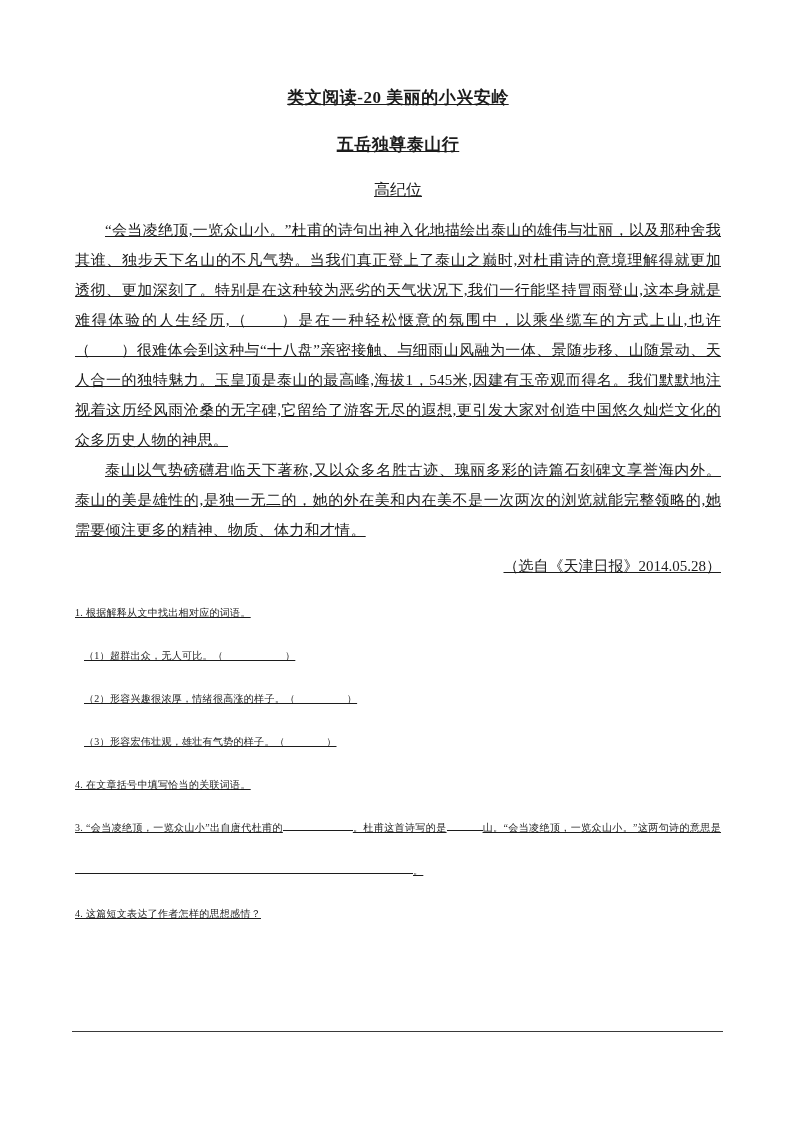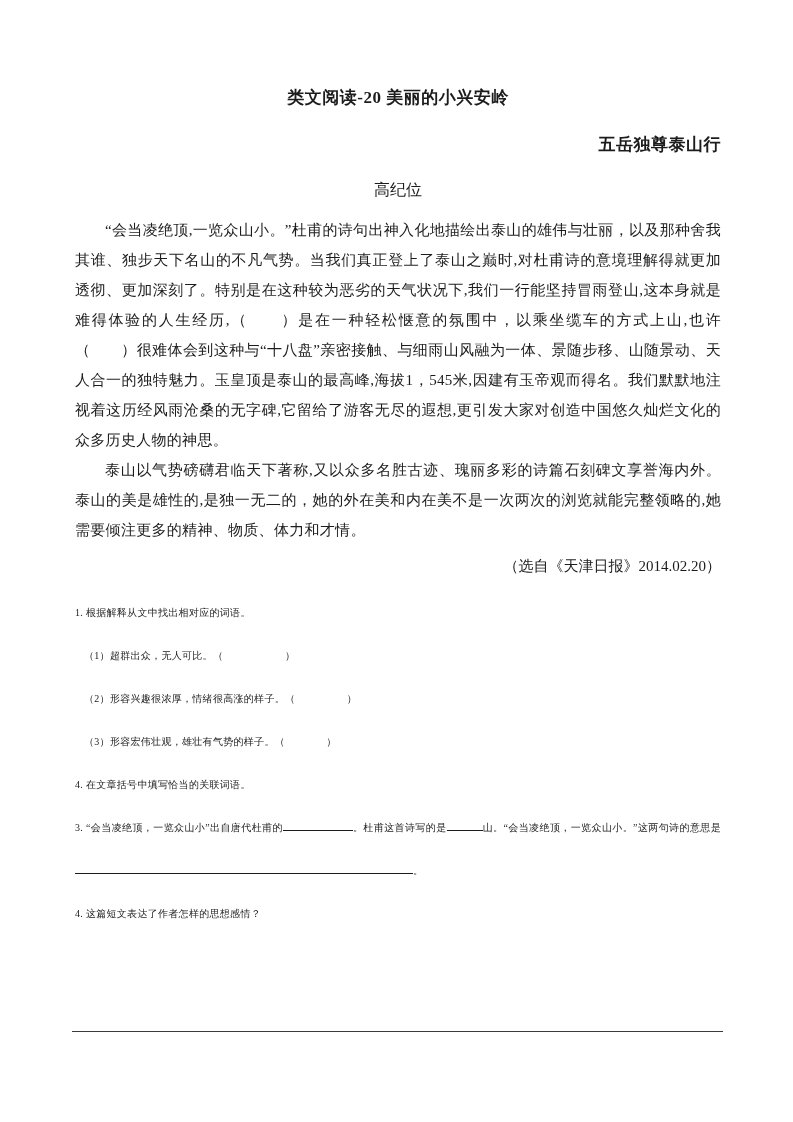--- a/index.html
+++ b/index.html
@@ -15,6 +15,7 @@
   }
   .content {
     padding: 86px 72px 0 75px;
+    text-decoration: underline;
   }
   .title {
     text-align: center;

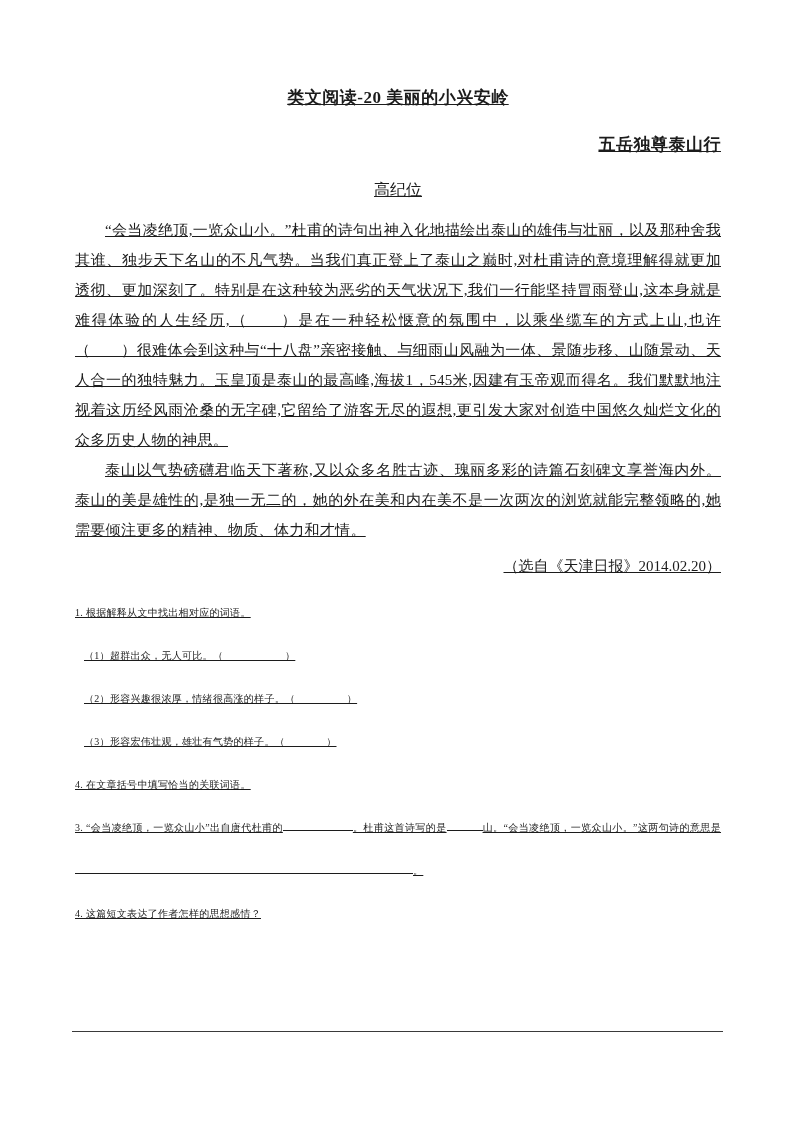--- a/index.html
+++ b/index.html
@@ -25,7 +25,7 @@
     letter-spacing: 0.5px;
   }
   .subtitle {
-    text-align: right;
+    text-align: center;
     font-size: 17px;
     font-weight: bold;
     margin: 0 0 24px 0;

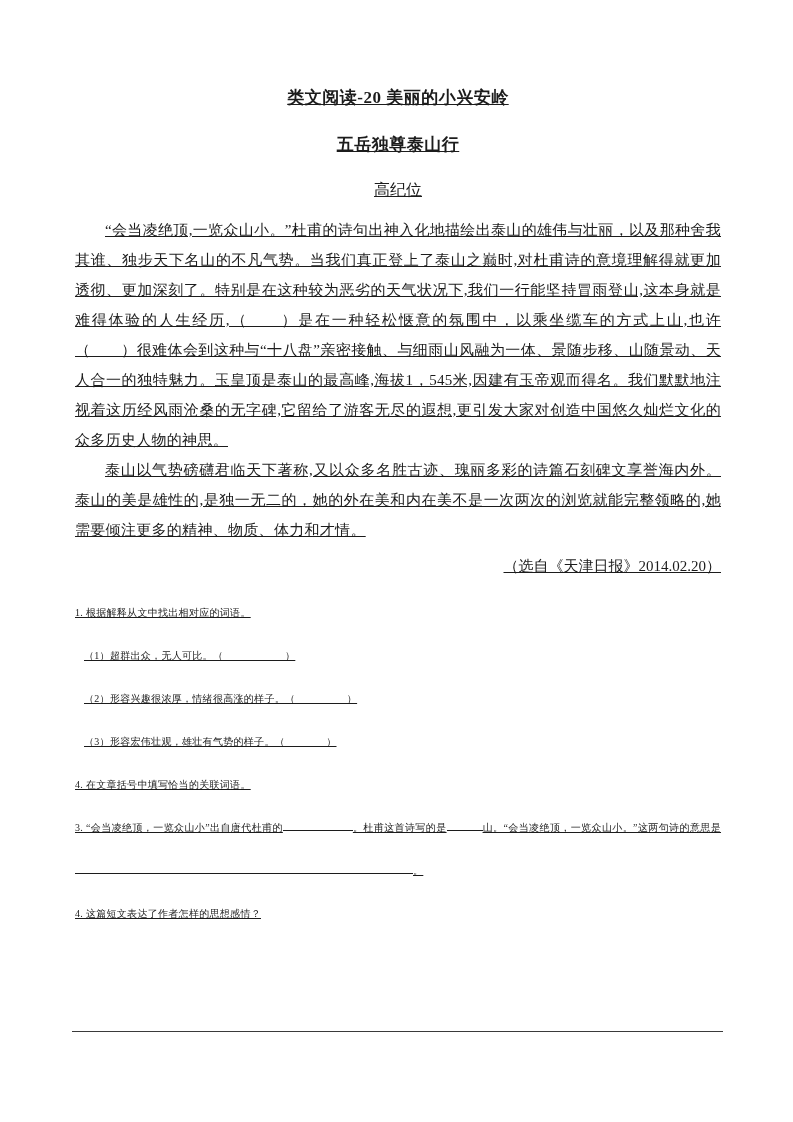--- a/index.html
+++ b/index.html
@@ -92,7 +92,7 @@
     <p class="para">“会当凌绝顶,一览众山小。”杜甫的诗句出神入化地描绘出泰山的雄伟与壮丽，以及那种舍我其谁、独步天下名山的不凡气势。当我们真正登上了泰山之巅时,对杜甫诗的意境理解得就更加透彻、更加深刻了。特别是在这种较为恶劣的天气状况下,我们一行能坚持冒雨登山,这本身就是难得体验的人生经历,（　　）是在一种轻松惬意的氛围中，以乘坐缆车的方式上山,也许（　　）很难体会到这种与“十八盘”亲密接触、与细雨山风融为一体、景随步移、山随景动、天人合一的独特魅力。玉皇顶是泰山的最高峰,海拔1，545米,因建有玉帝观而得名。我们默默地注视着这历经风雨沧桑的无字碑,它留给了游客无尽的遐想,更引发大家对创造中国悠久灿烂文化的众多历史人物的神思。</p>
     <p class="para">泰山以气势磅礴君临天下著称,又以众多名胜古迹、瑰丽多彩的诗篇石刻碑文享誉海内外。泰山的美是雄性的,是独一无二的，她的外在美和内在美不是一次两次的浏览就能完整领略的,她需要倾注更多的精神、物质、体力和才情。</p>
 
-    <p class="source">（选自《天津日报》2014.02.20）</p>
+    <p class="source">（选自《天津日报》2014.05.28）</p>
 
     <div class="questions">
       <p class="question">1. 根据解释从文中找出相对应的词语。</p>

